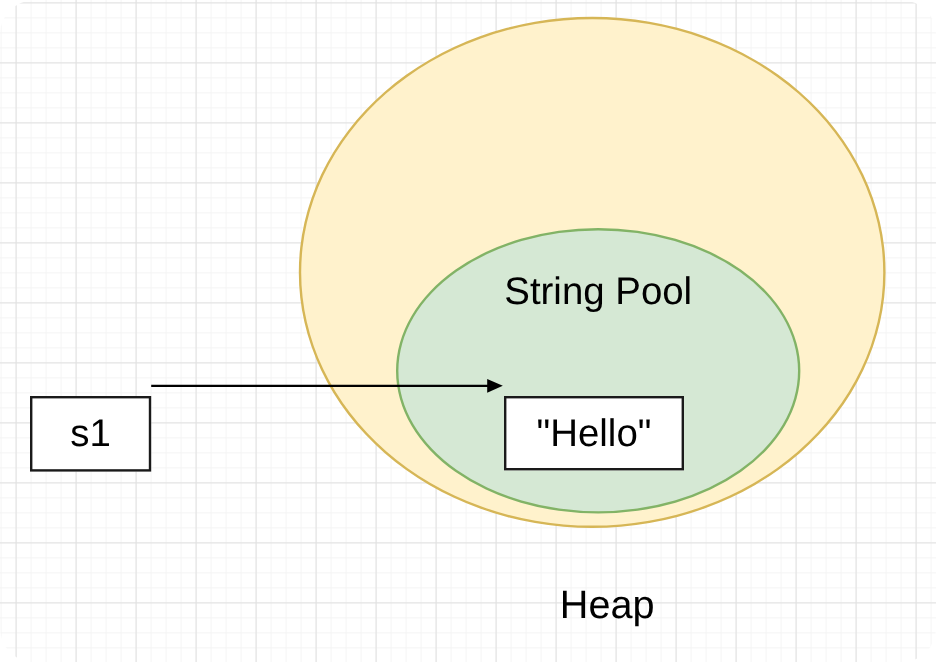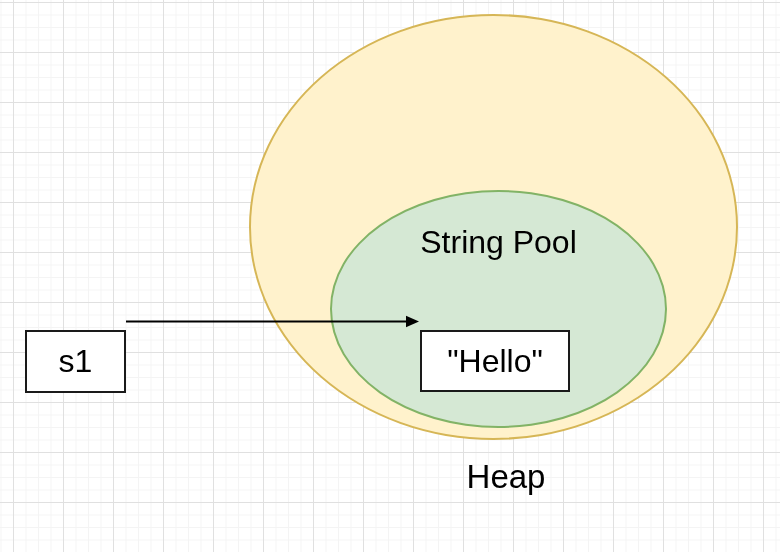--- a/index.html
+++ b/index.html
@@ -23,6 +23,7 @@
       linear-gradient(to bottom, #f4f4f4 1px, transparent 1px);
     background-size: 50px 50px, 50px 50px, 12.5px 12.5px, 12.5px 12.5px;
     background-position: 13px 2px, 13px 2px, 13px 2px, 13px 2px;
+    border-radius: 29px;
   }
   .shape {
     position: absolute;

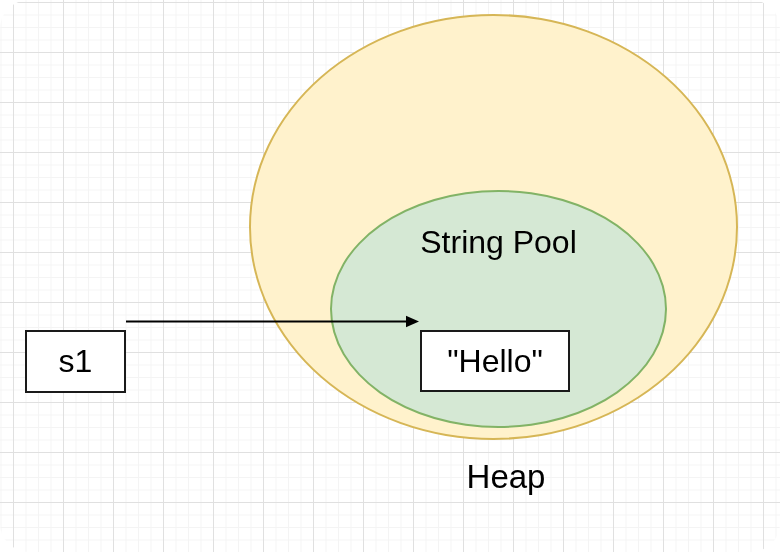--- a/index.html
+++ b/index.html
@@ -61,7 +61,7 @@
   }
   .label-heap {
     left: 416px;
-    top: 459px;
+    top: 486px;
     width: 180px;
     font-size: 33px;
     line-height: 36px;

